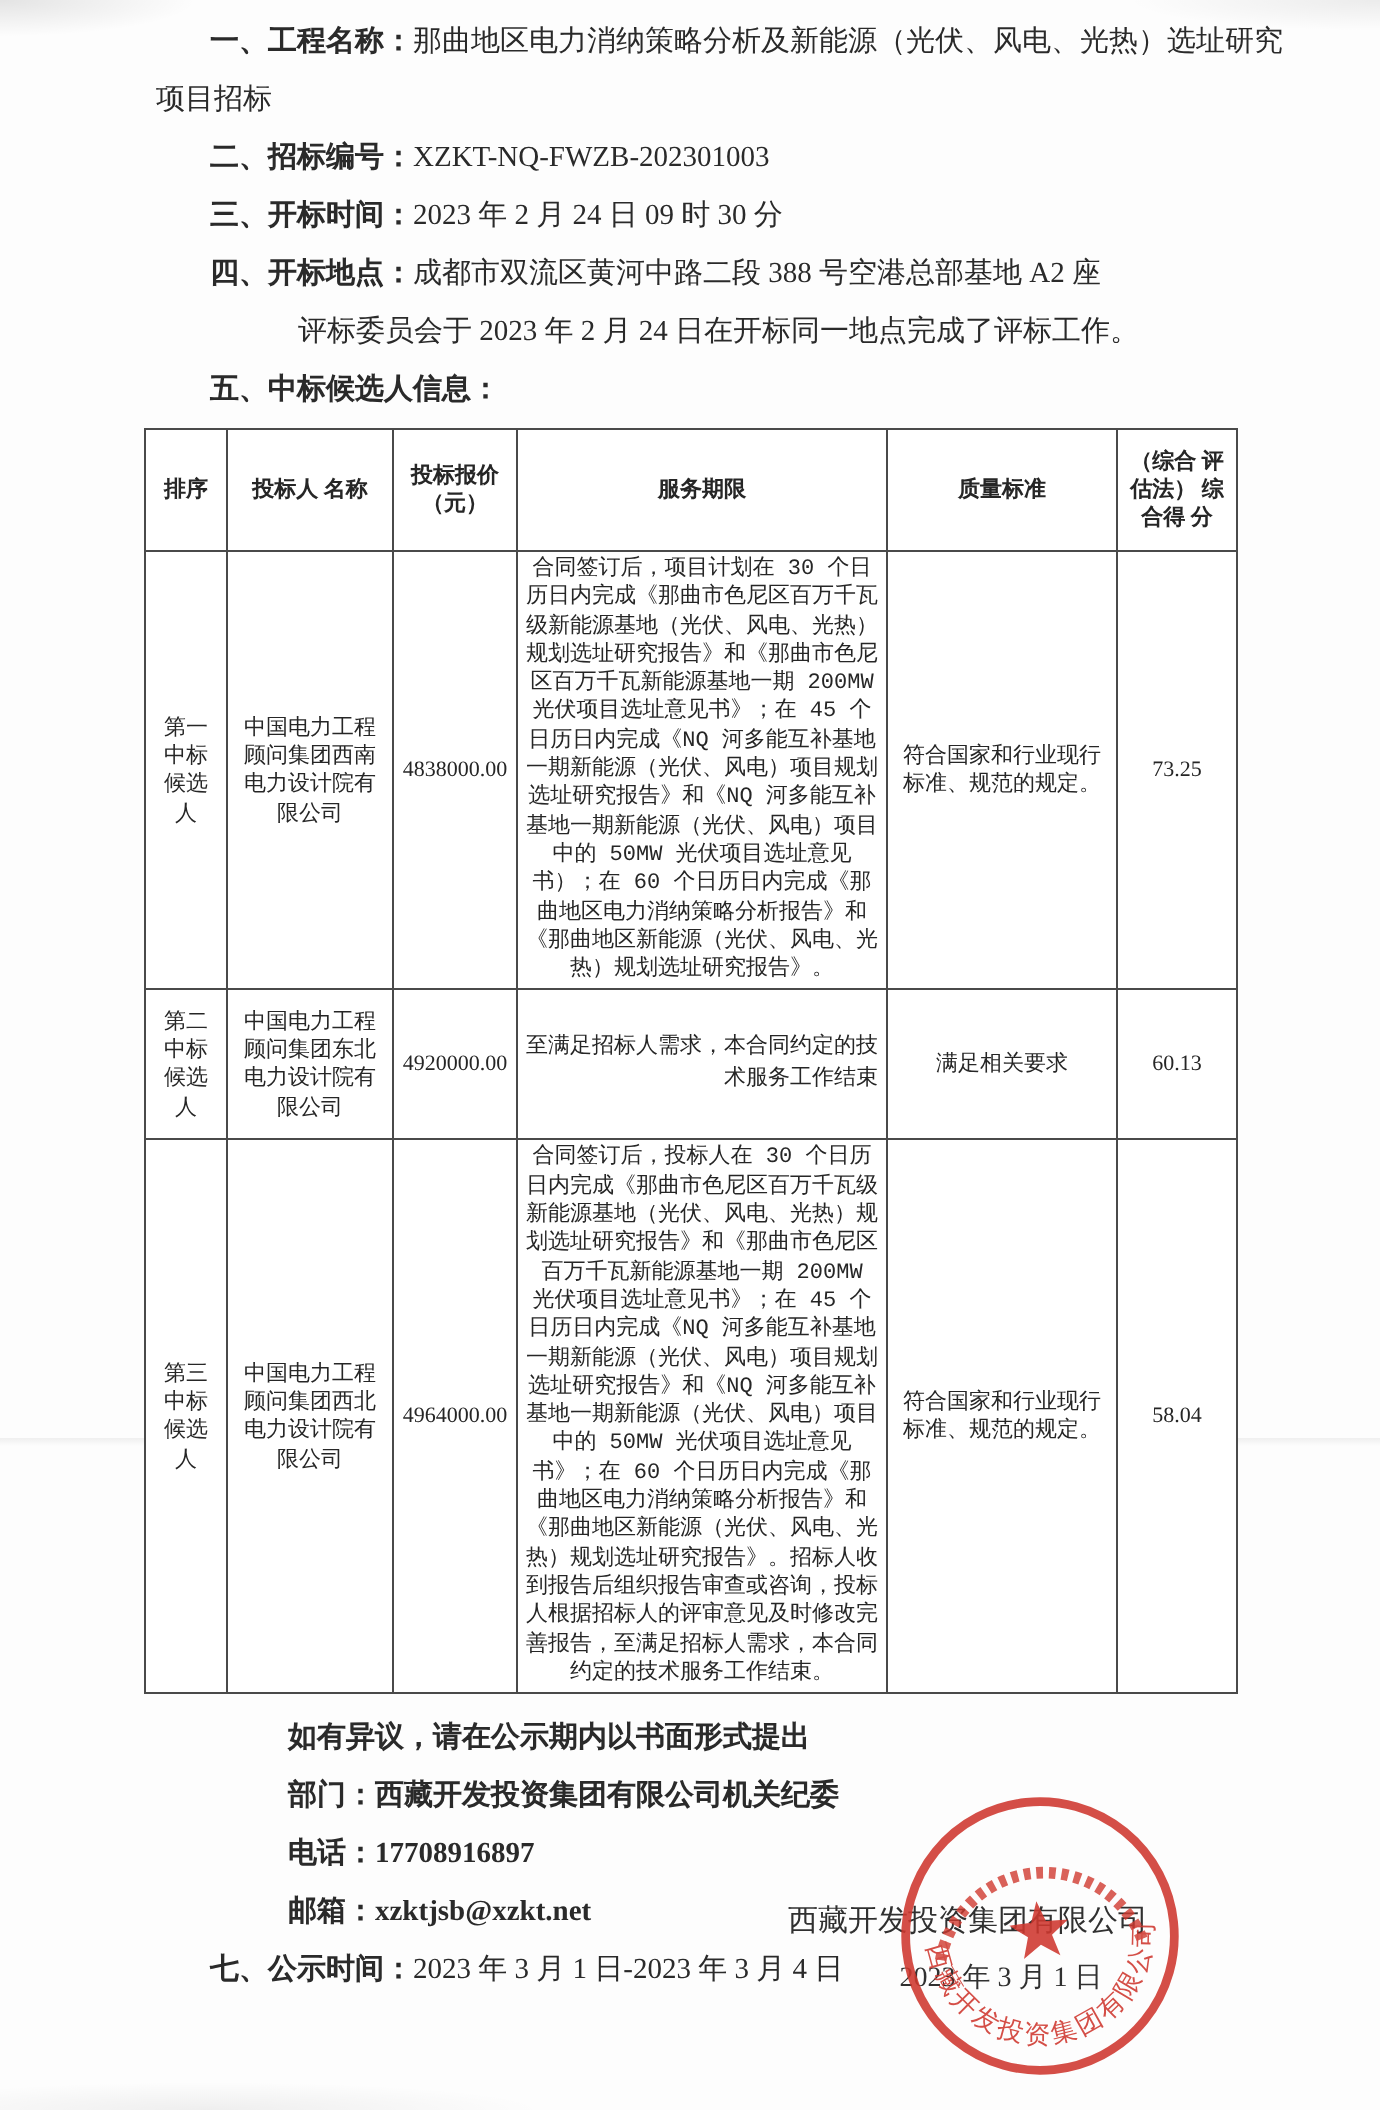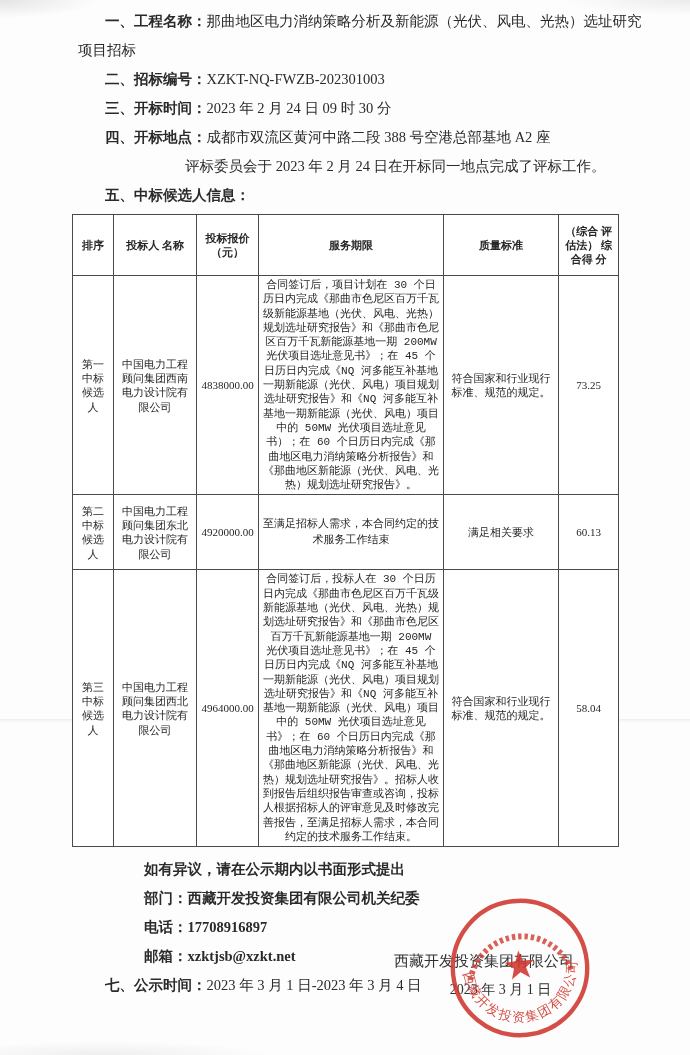--- a/index.html
+++ b/index.html
@@ -29,7 +29,7 @@
     line-height:29px;
   }
   .item .lbl{font-weight:bold;}
-  .item .note{display:block;text-indent:0;margin-left:107px;}
+  .item .note{display:block;text-indent:0;margin-left:71px;}
   .sub{
     margin:0 0 0 72px;
     font-size:14.5px;line-height:29px;text-indent:0;font-weight:bold;

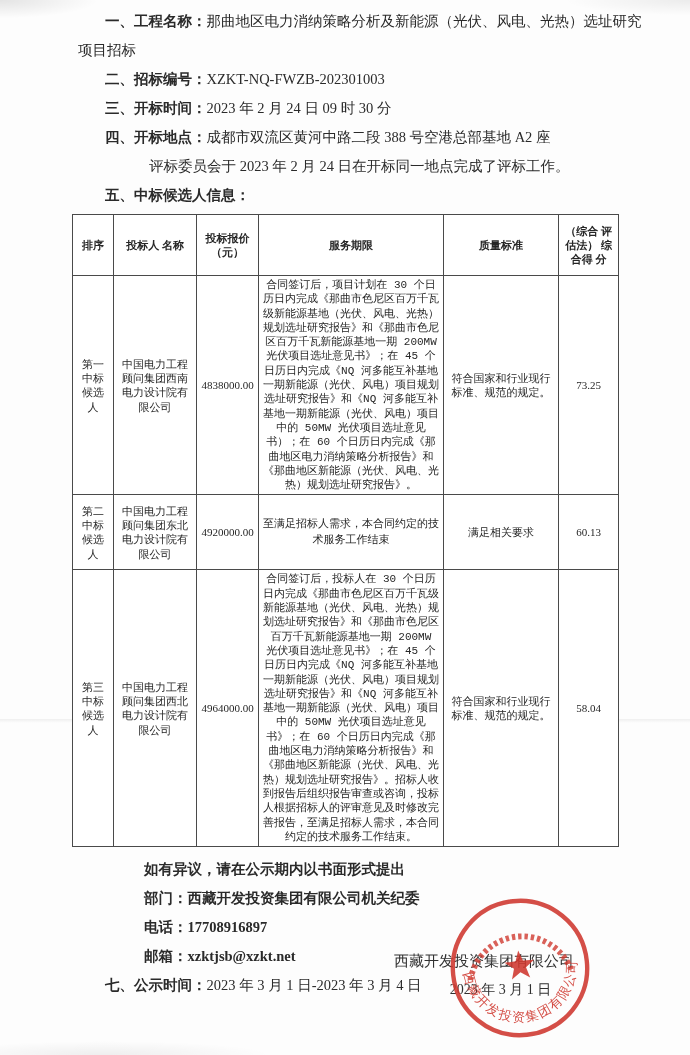--- a/index.html
+++ b/index.html
@@ -62,7 +62,7 @@
     padding:4px 5px;
     font-family:Liberation Mono, monospace;
   }
-  td.service.centered{text-align:center;line-height:1.5;}
+  td.service.centered{text-align:right;line-height:1.5;}
   tr.r1 td{height:168px;}
   tr.r2 td{height:70px;}
   tr.r3 td{height:236px;margin-left:11px;}

